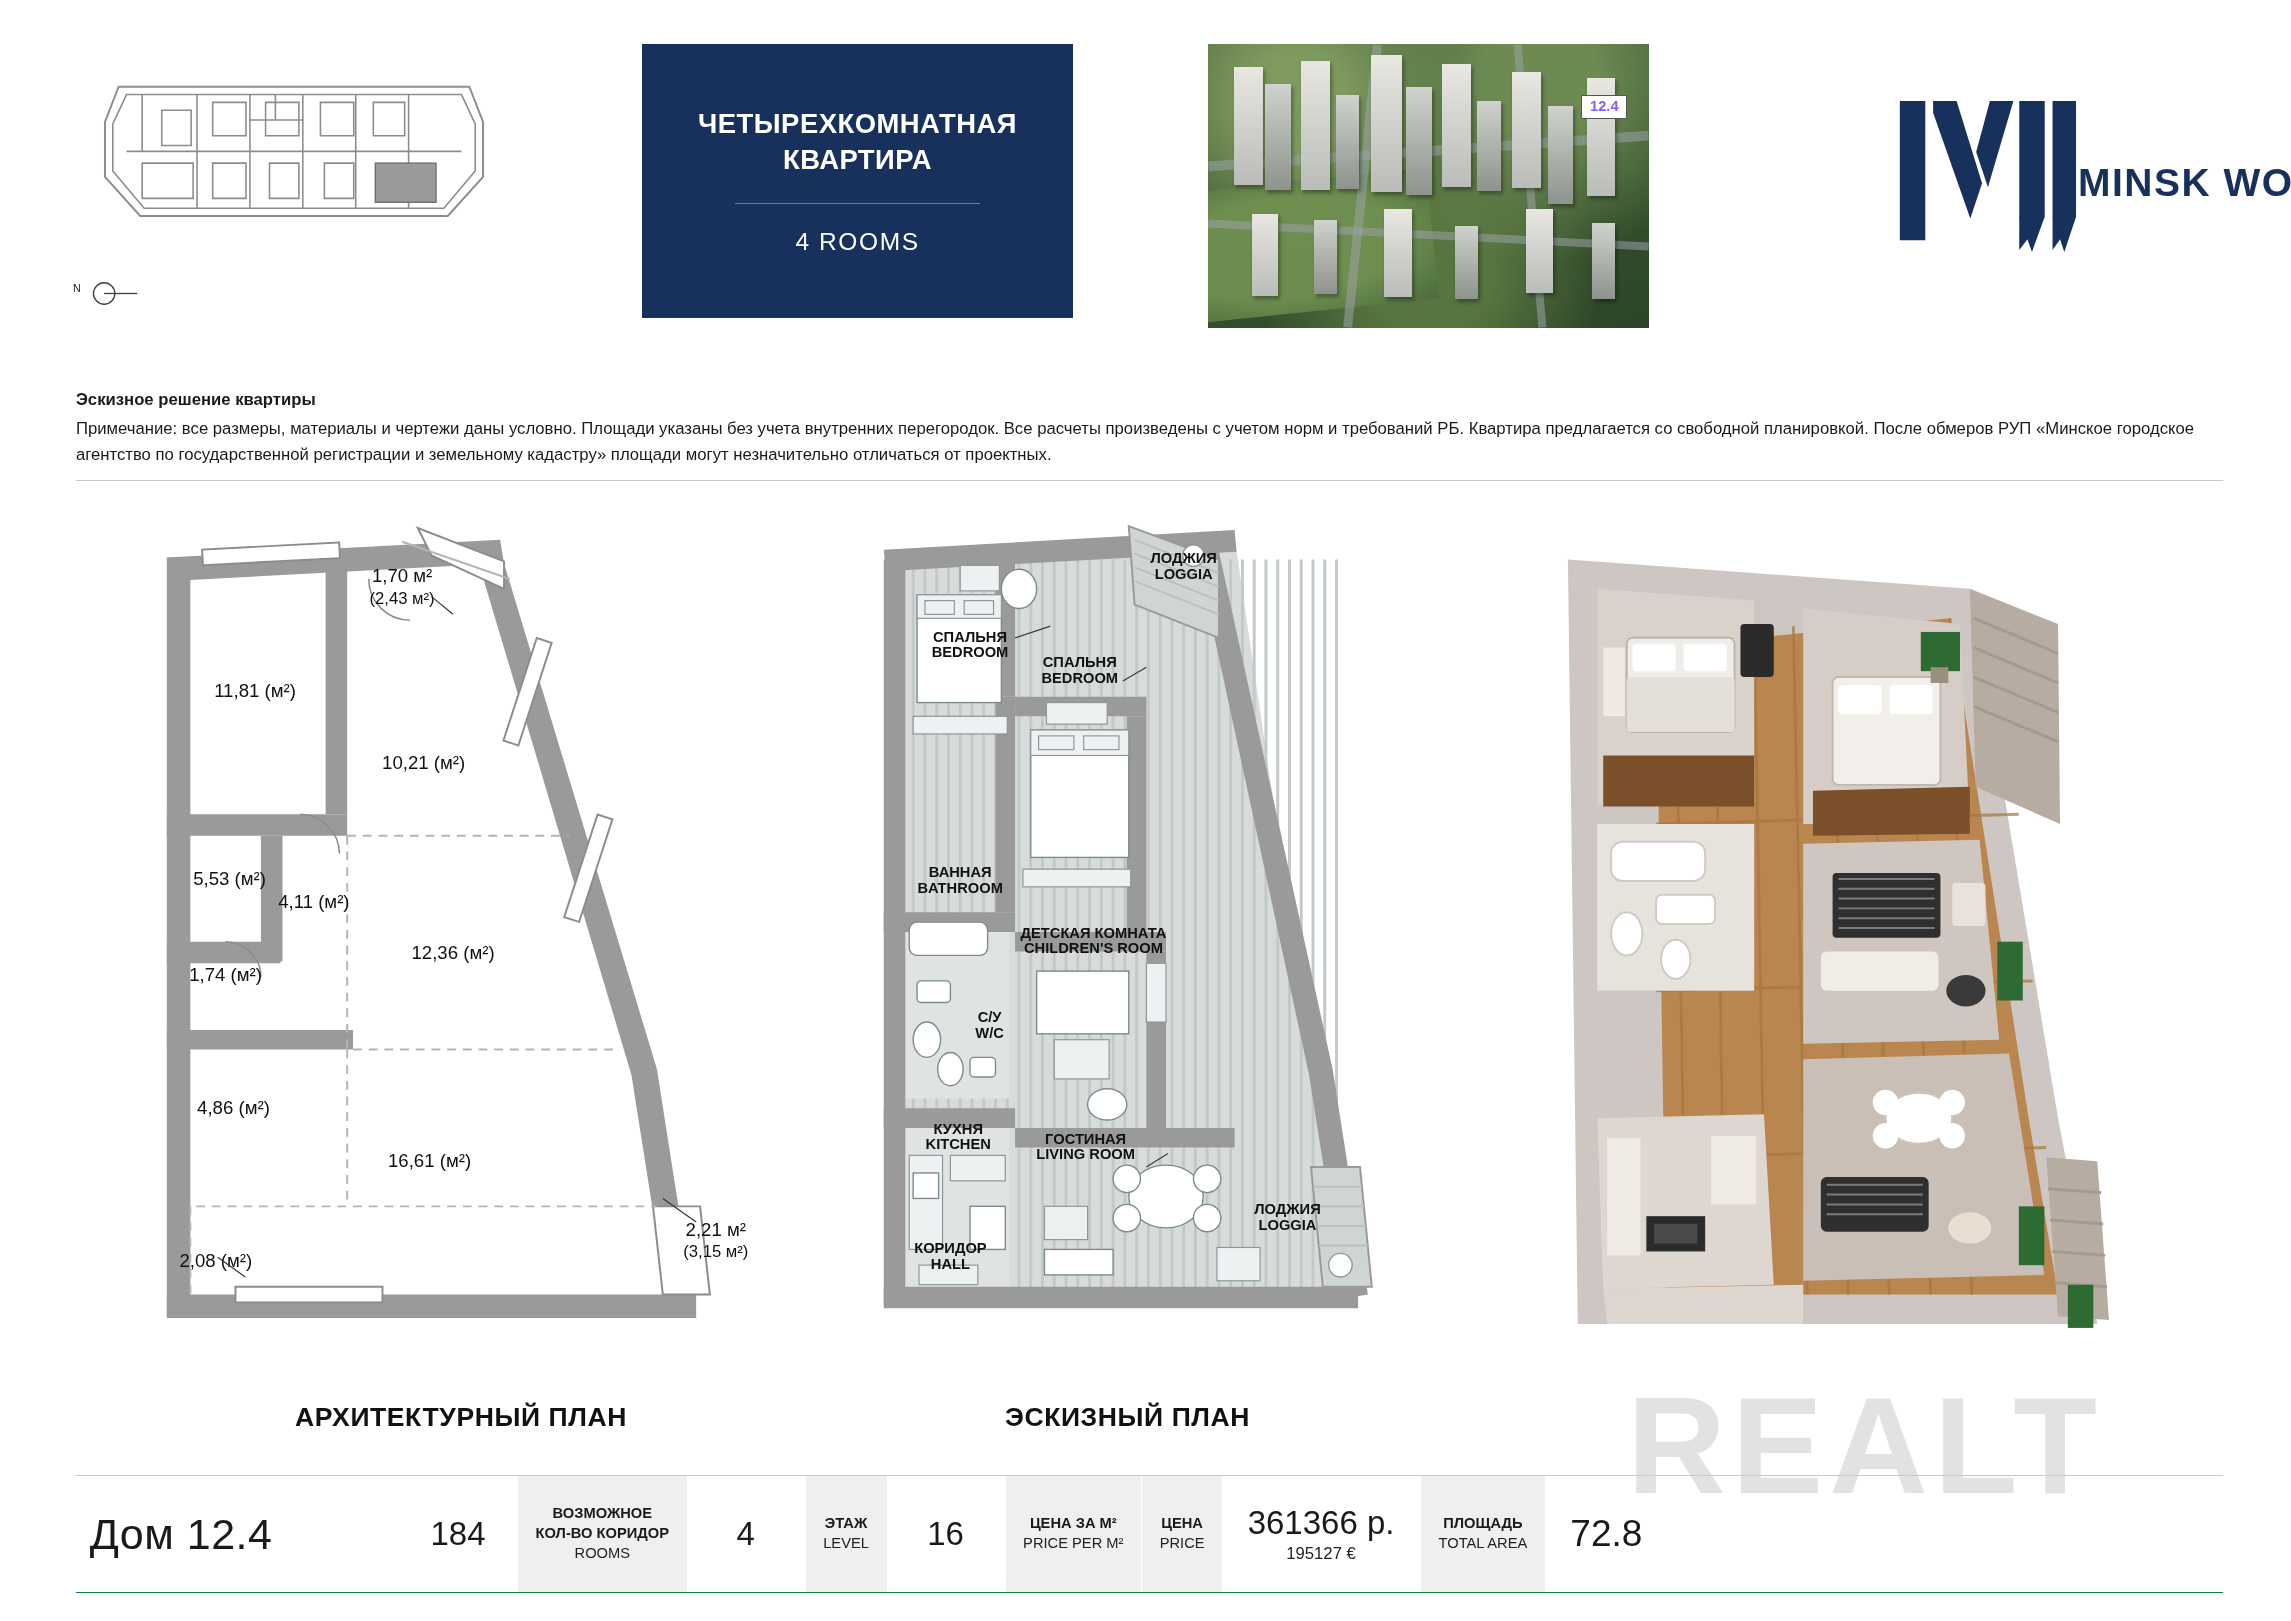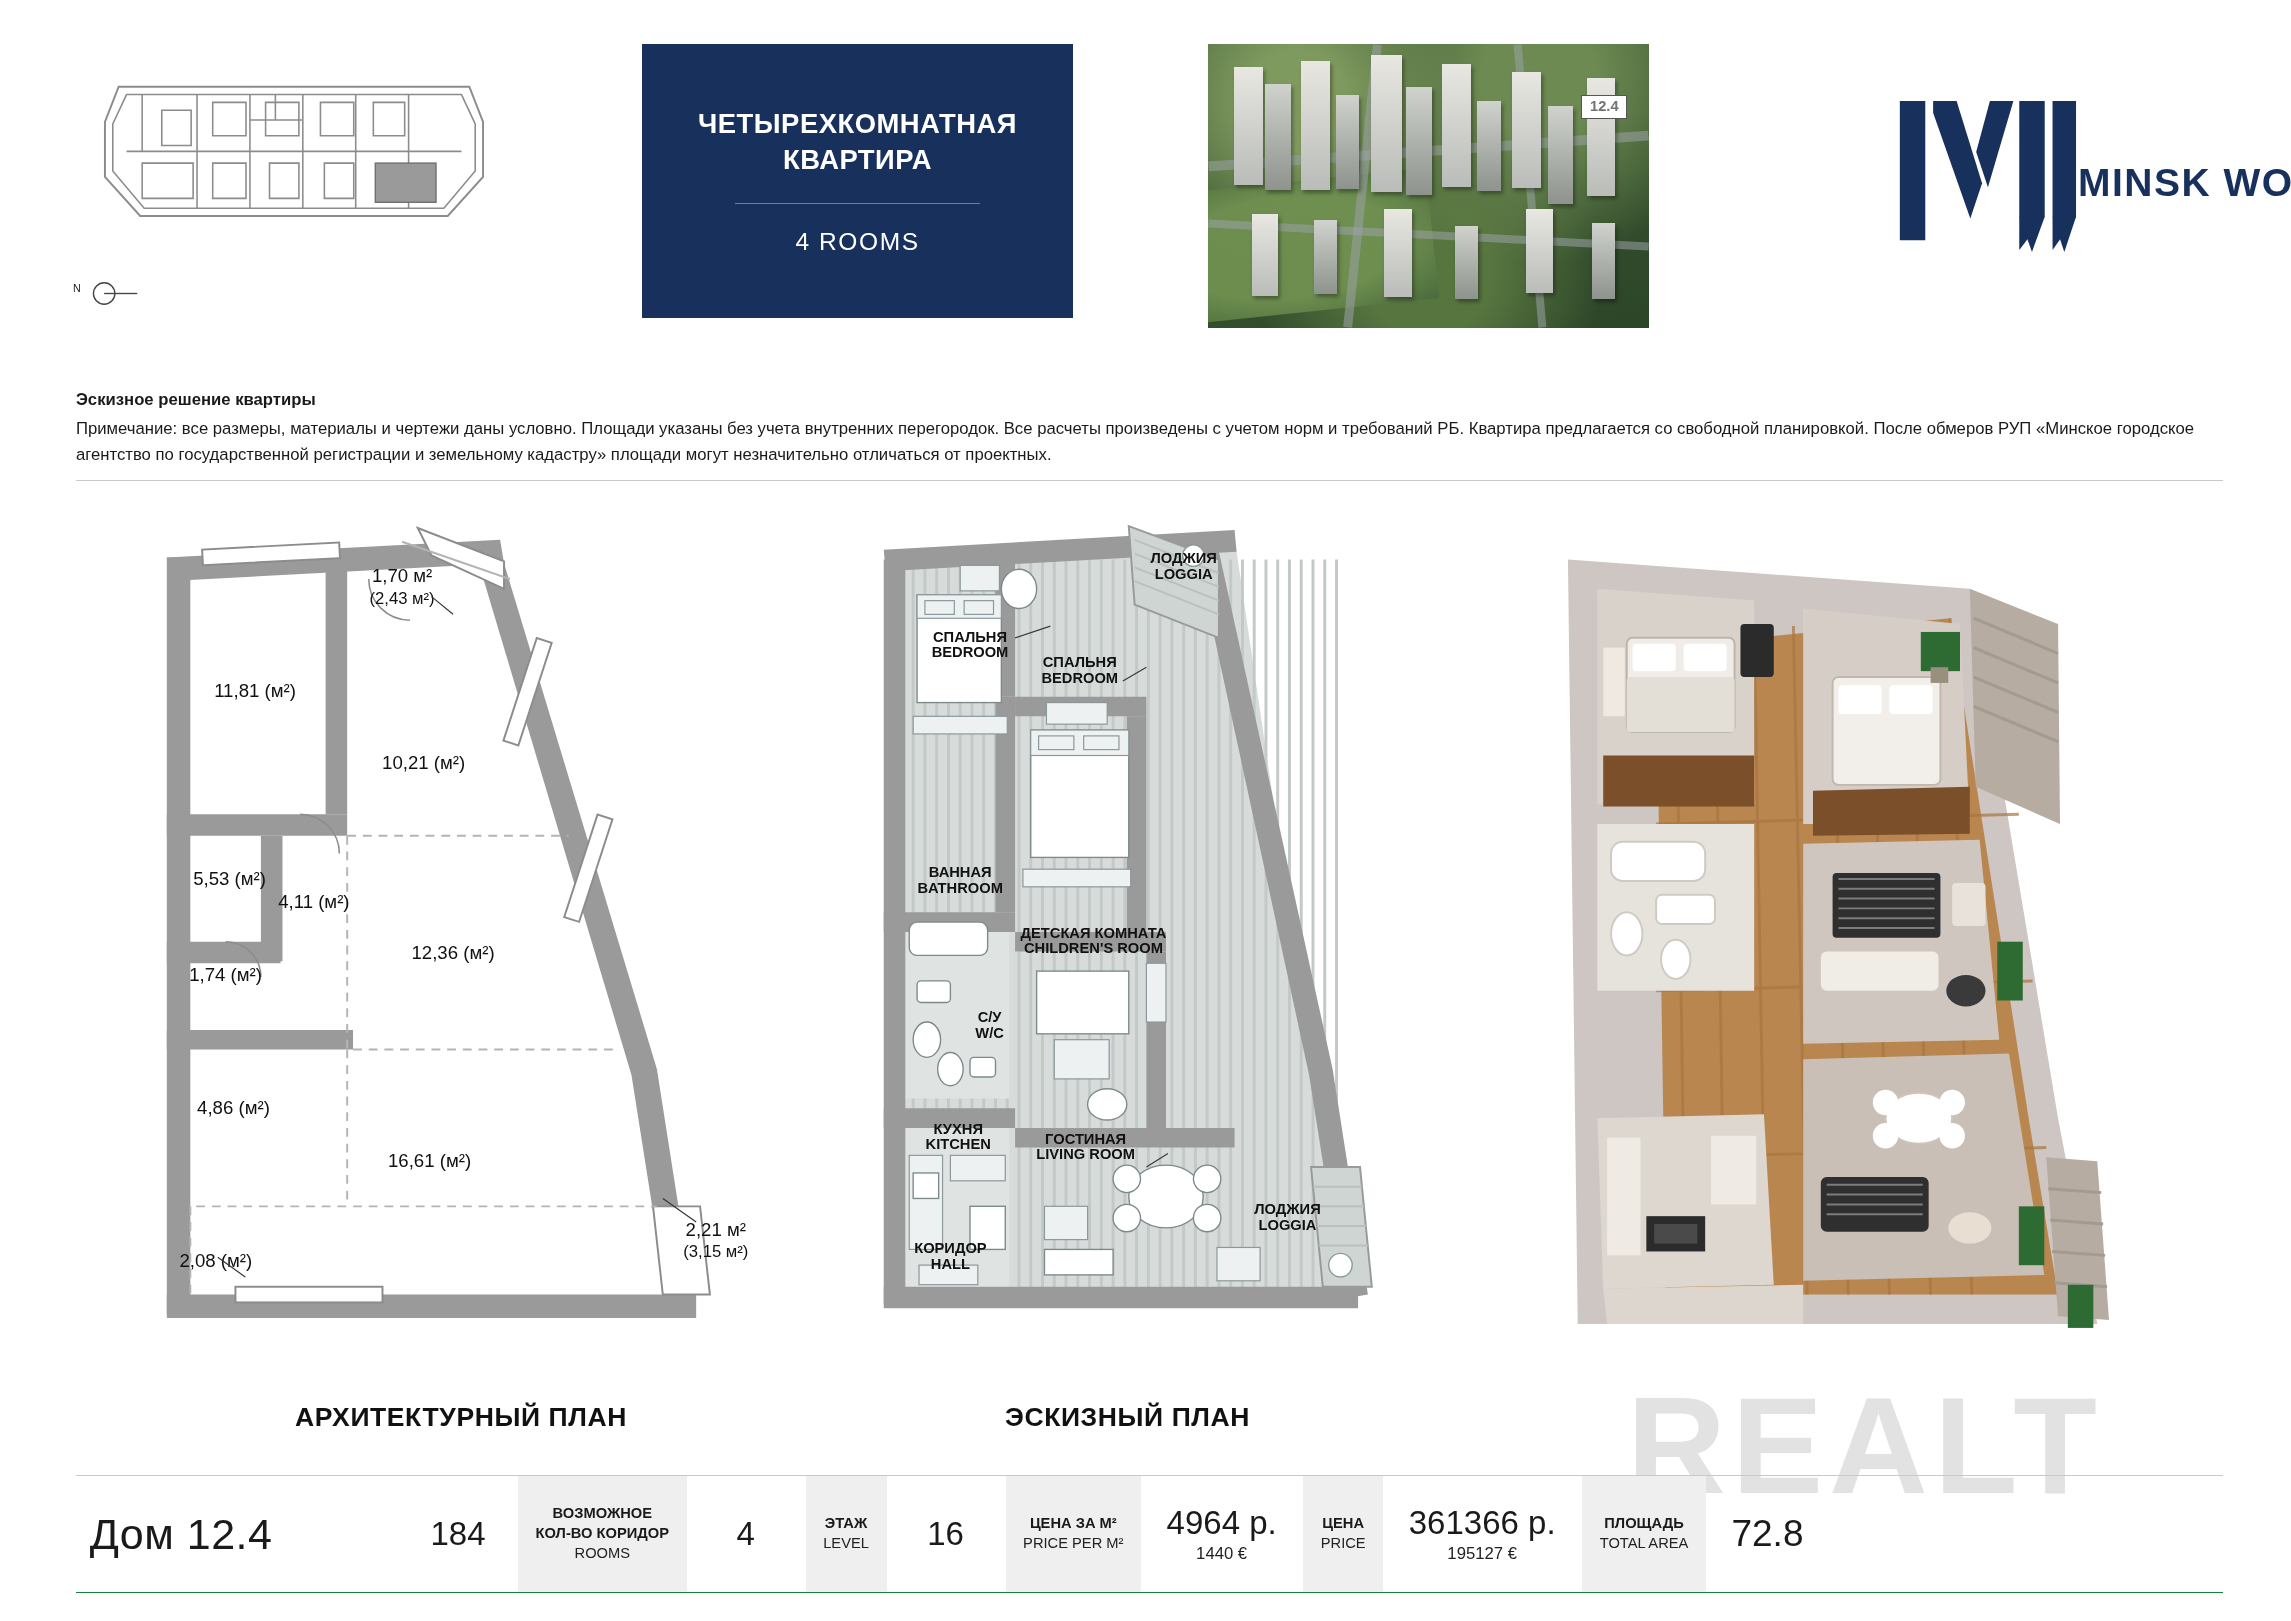--- a/index.html
+++ b/index.html
@@ -83,7 +83,7 @@
   .aerial .bldg.dark { background: linear-gradient(180deg,#cfd2cd,#8e938d); }
   .aerial .badge {
     position:absolute; right: 21.6px; top: 51px;
-    background:#fff; color:#737373;
+    background:#fff; color:#8b5cf6;
     font-size: 14.7px; font-weight: bold;
     padding: 2px 7.8px;
     border: 1px solid #555;

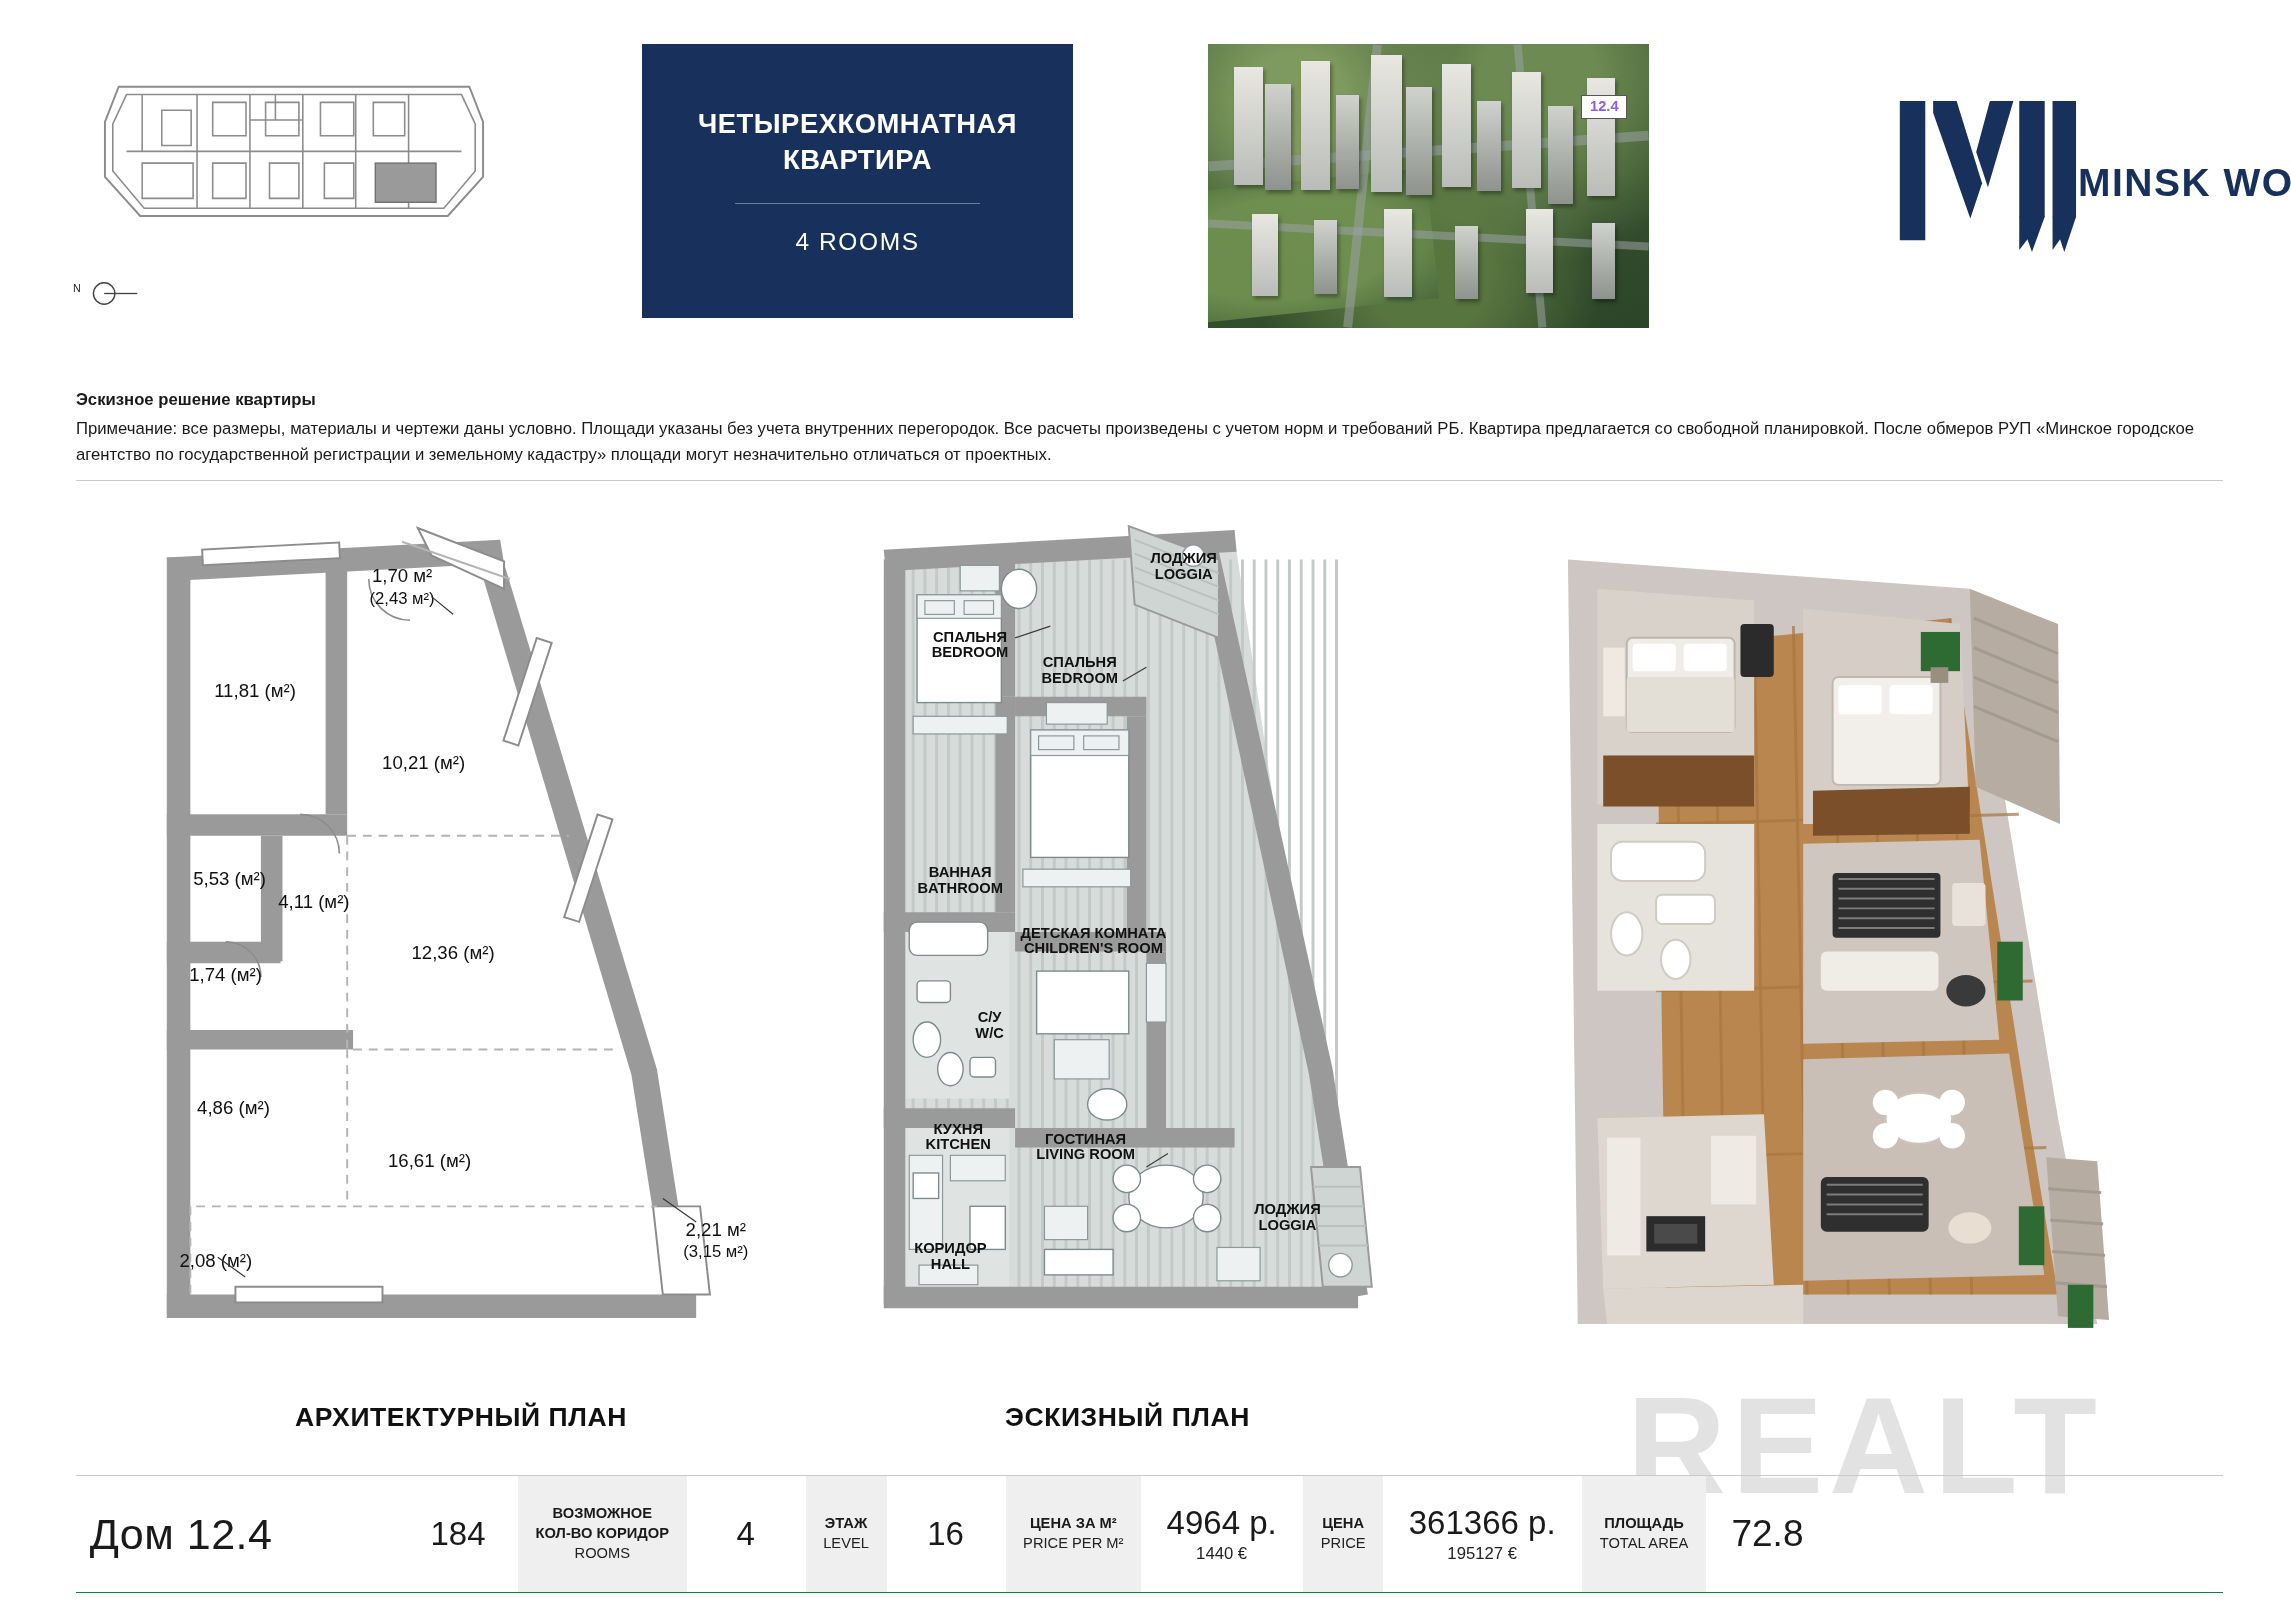--- a/index.html
+++ b/index.html
@@ -679,10 +679,6 @@
     <span class="l1">ЦЕНА ЗА М²</span>
     <span class="l2">PRICE PER M²</span>
   </div>
-  <div class="f-val">
-    <span class="big">4964 р.</span>
-    <span class="small">1440 €</span>
-  </div>
 
   <div class="f-lab">
     <span class="l1">ЦЕНА</span>

